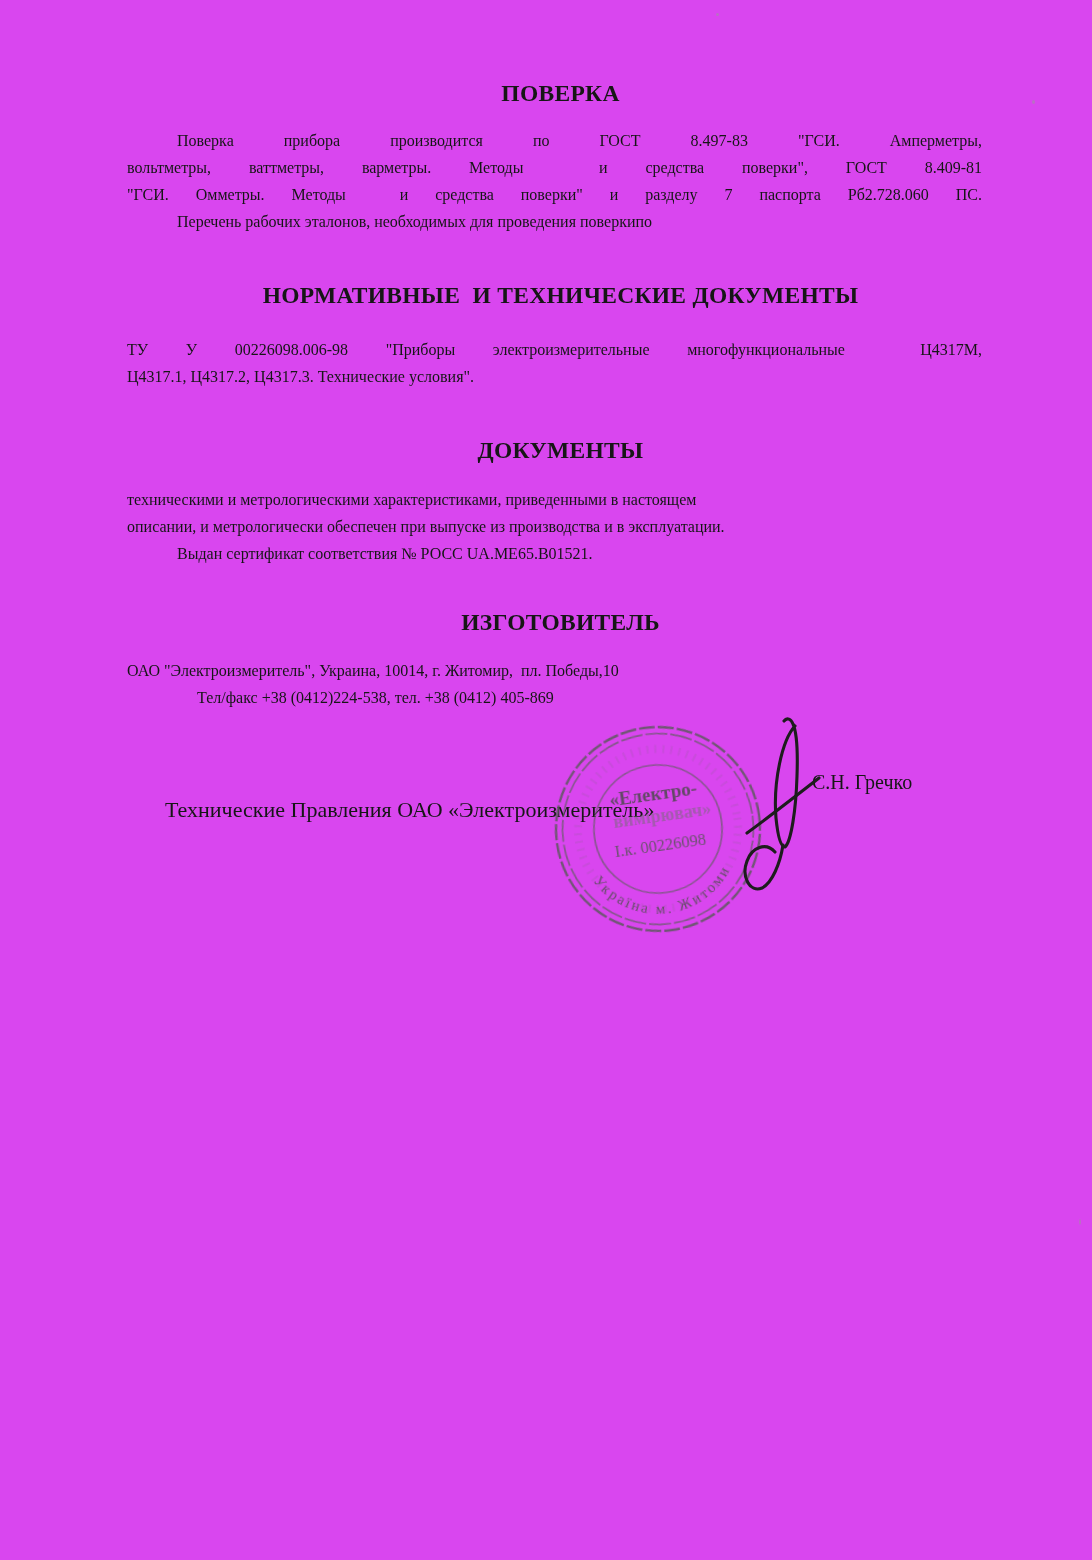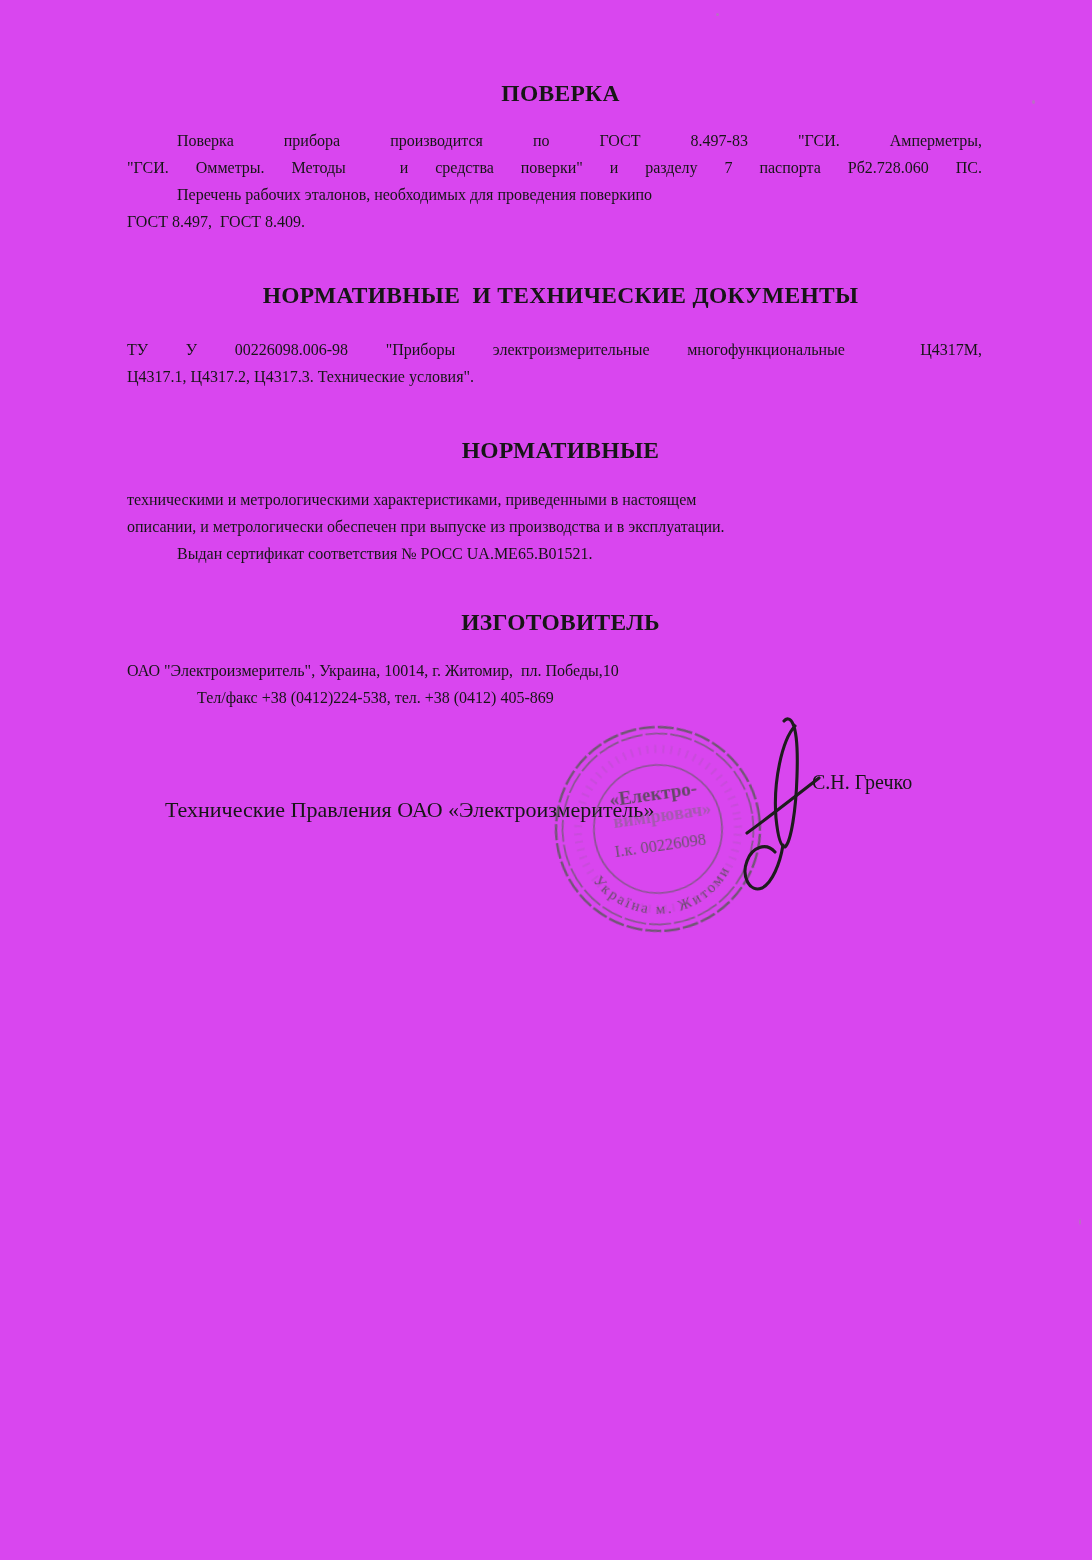--- a/index.html
+++ b/index.html
@@ -51,6 +51,7 @@
   <div class="sec-title" style="top:80px">ПОВЕРКА</div>
   <div class="block" style="top:127px">
     <div class="line jl indent">Поверка прибора производится по ГОСТ 8.497-83 "ГСИ. Амперметры,</div>
+    <div class="line jl">вольтметры, ваттметры, варметры. Методы &nbsp;и средства поверки", ГОСТ 8.409-81</div>
     <div class="line jl">"ГСИ. Омметры. Методы &nbsp;и средства поверки" и разделу 7 паспорта Рб2.728.060 ПС.</div>
     <div class="line line-flex">
       <span>Перечень рабочих эталонов, необходимых для проведения поверки</span>

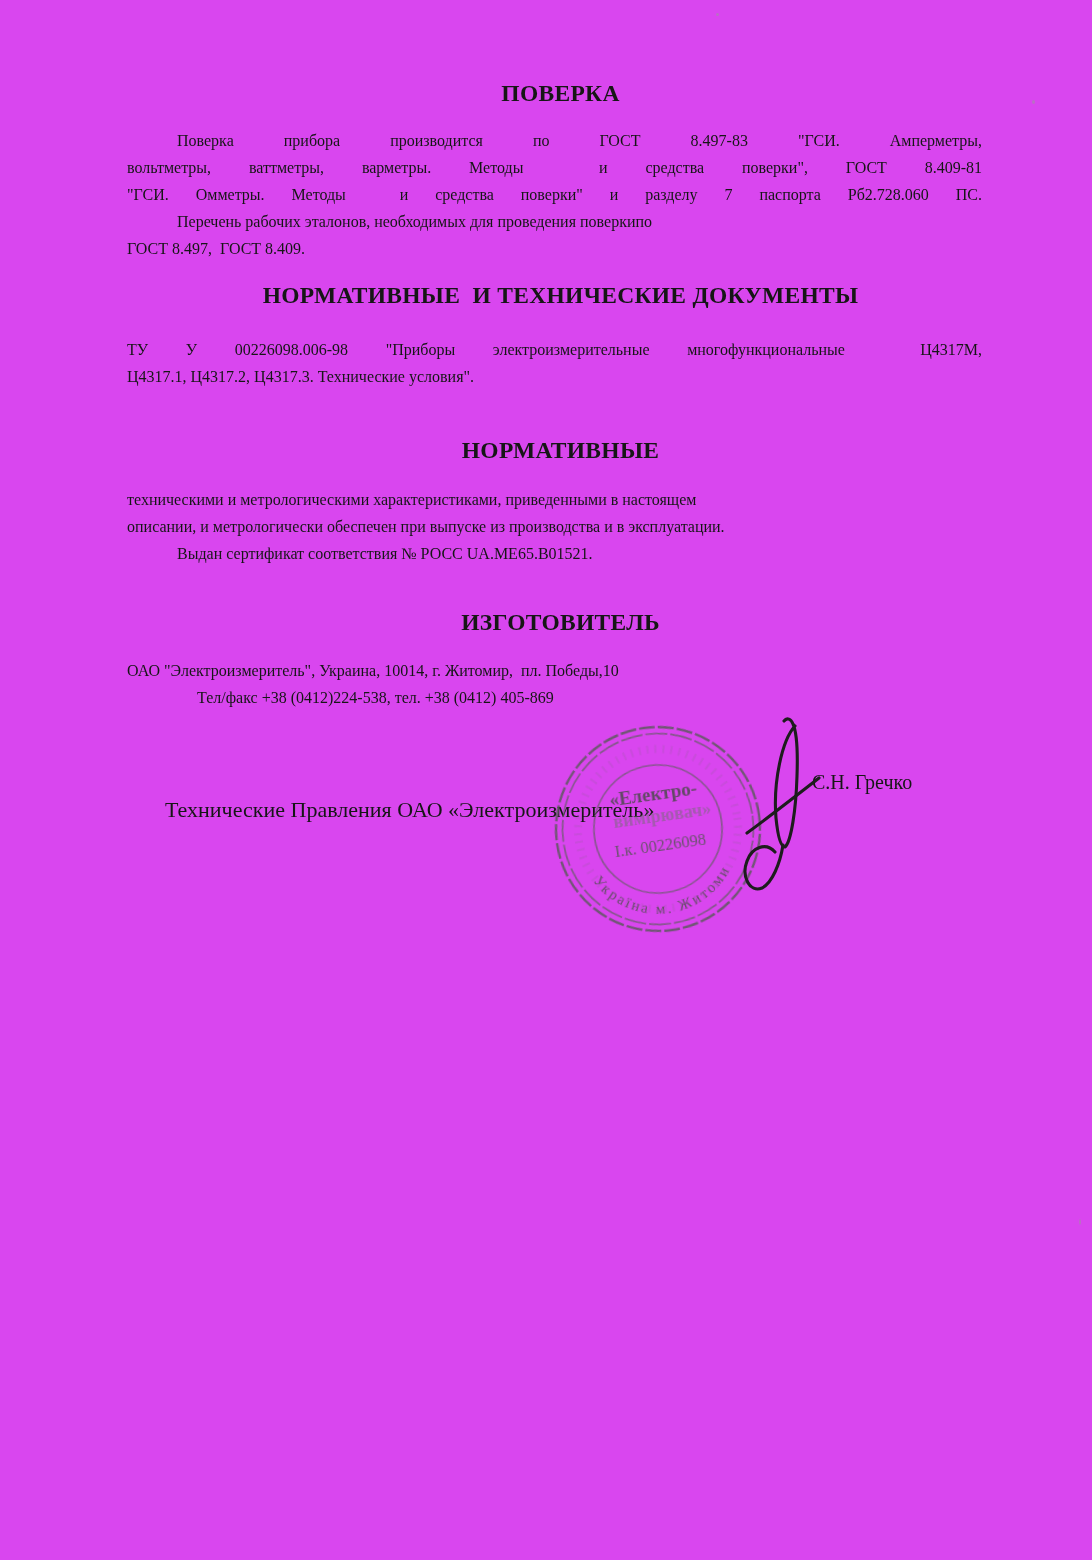--- a/index.html
+++ b/index.html
@@ -57,7 +57,6 @@
       <span>Перечень рабочих эталонов, необходимых для проведения поверки</span>
       <span>по</span>
     </div>
-    <div class="line">ГОСТ 8.497, &nbsp;ГОСТ 8.409.</div>
   </div>
 
   <div class="sec-title" style="top:282px">НОРМАТИВНЫЕ &nbsp;И ТЕХНИЧЕСКИЕ ДОКУМЕНТЫ</div>

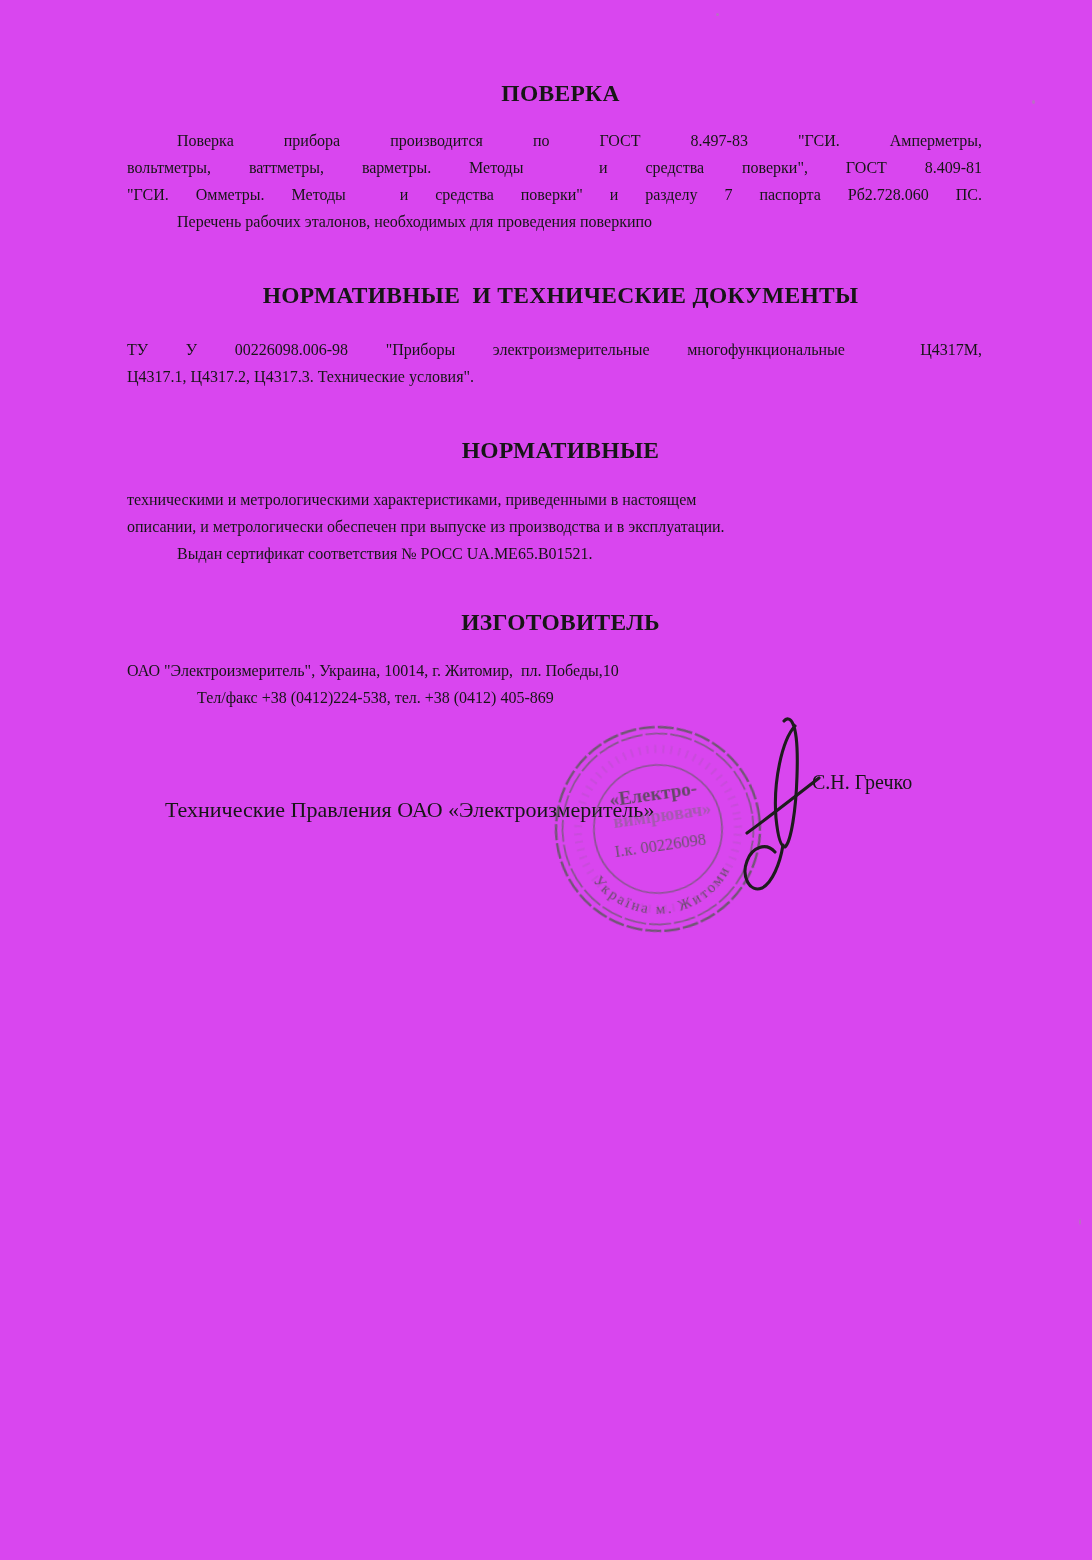--- a/index.html
+++ b/index.html
@@ -65,7 +65,7 @@
     <div class="line">Ц4317.1, Ц4317.2, Ц4317.3. Технические условия".</div>
   </div>
 
-  <div class="sec-title" style="top:437px">НОРМАТИВНЫЕ</div>
+  <div class="sec-title" style="top:437px">ДОКУМЕНТЫ</div>
   <div class="block" style="top:486px">
     <div class="line">техническими и метрологическими характеристиками, приведенными в настоящем</div>
     <div class="line">описании, и метрологически обеспечен при выпуске из производства и в эксплуатации.</div>

